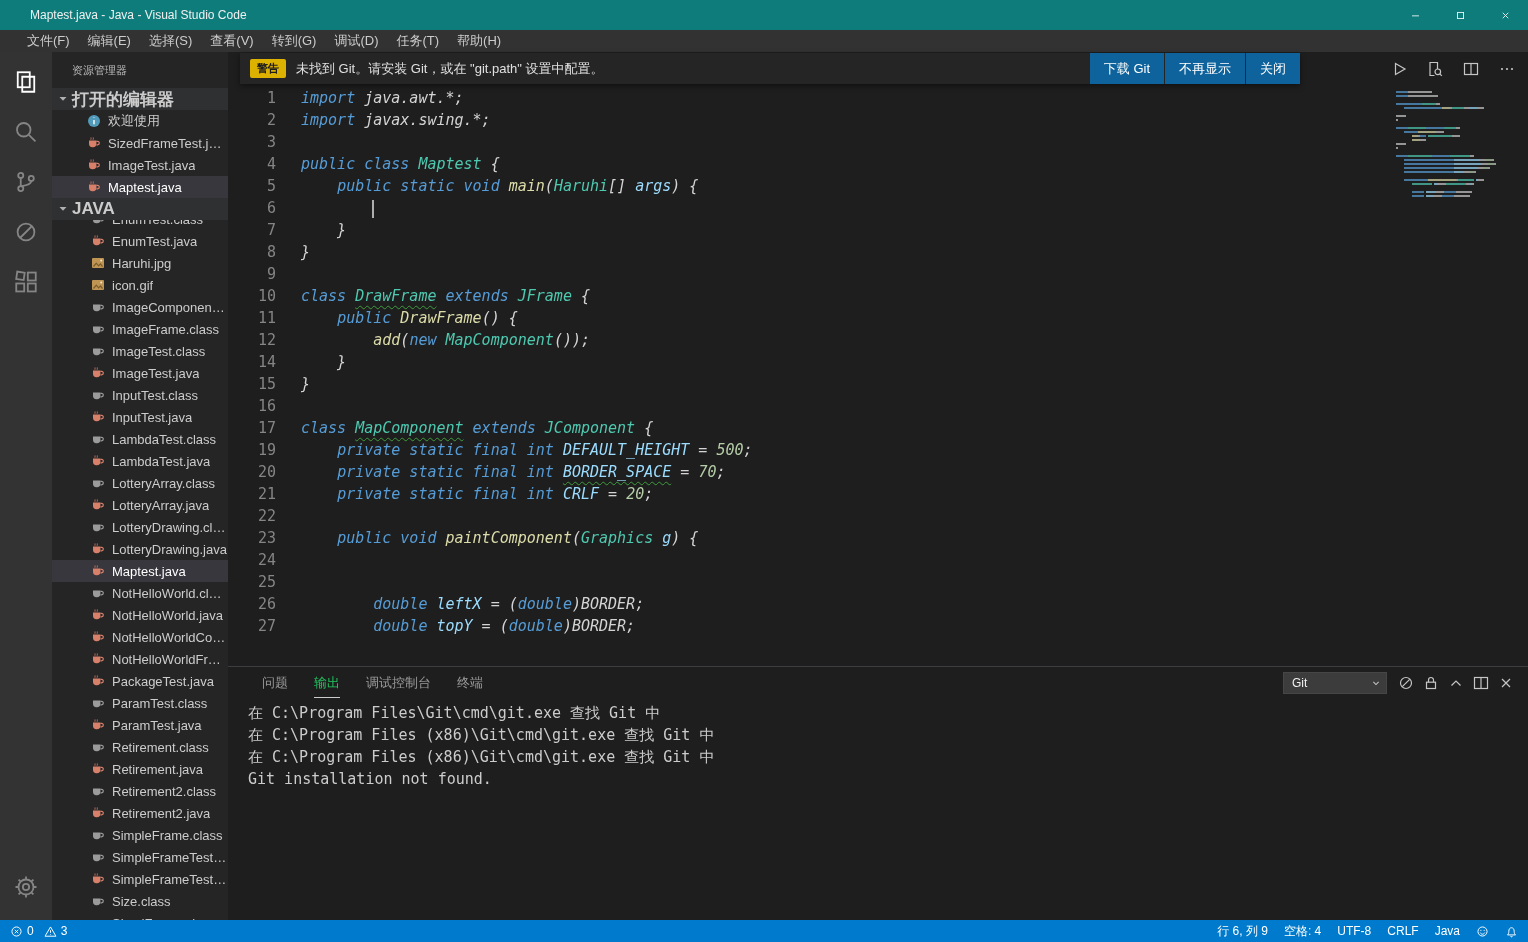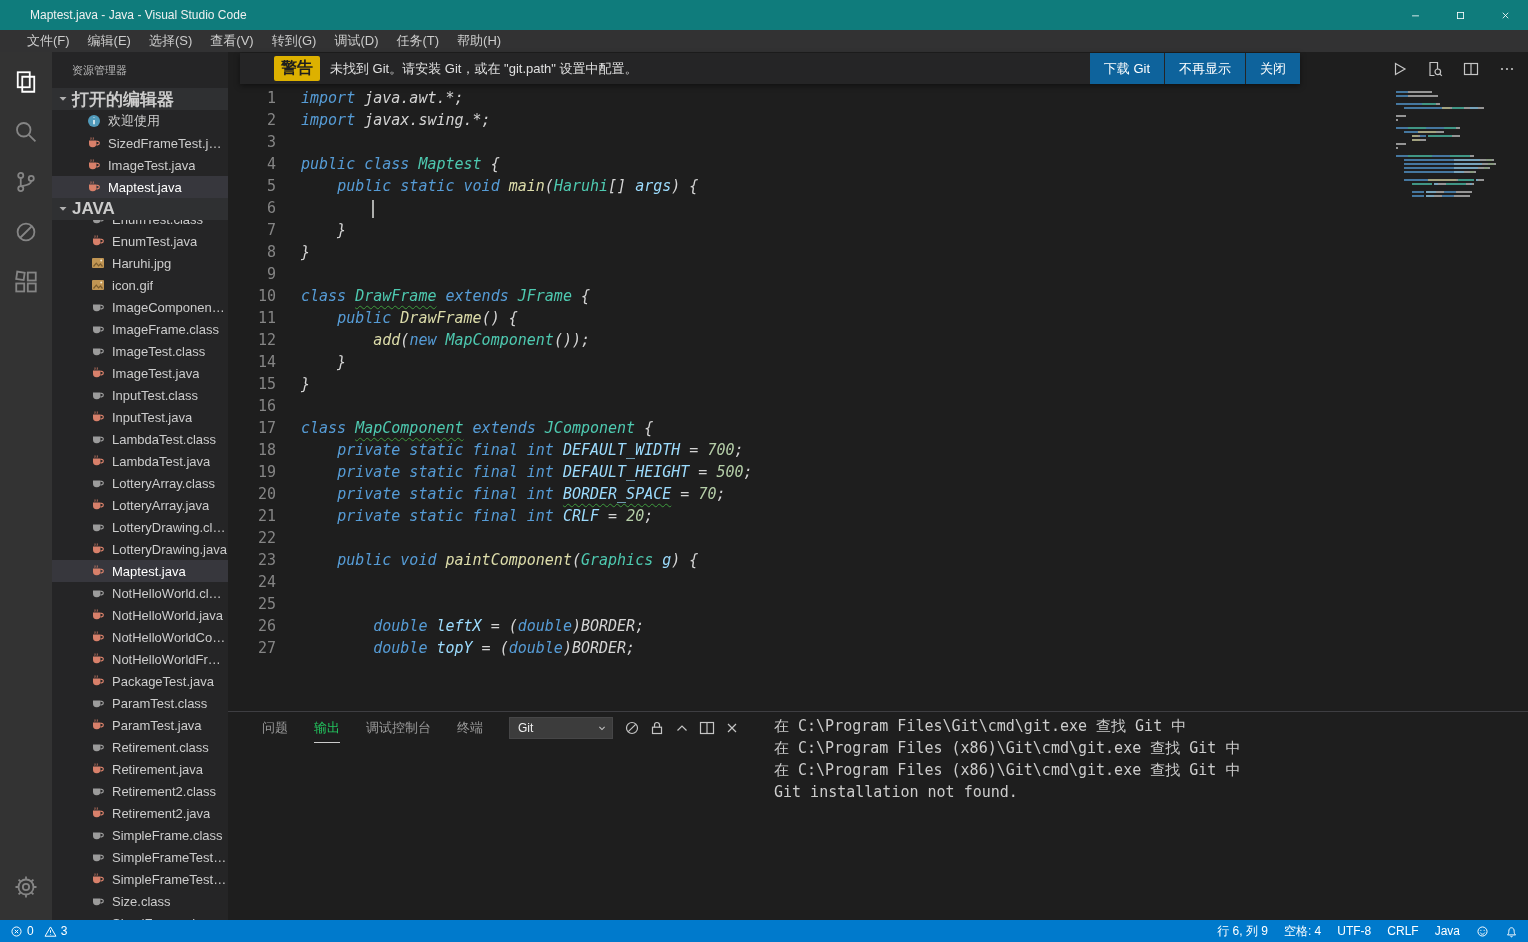--- a/index.html
+++ b/index.html
@@ -54,8 +54,8 @@
   .editor-top{height:33px; display:flex; align-items:flex-start; padding-top:1px; flex:none;}
   .notification{margin-left:12px; width:1060px; height:31px; background:#252526; display:flex; align-items:center;
     padding-left:10px; box-shadow:0 2px 6px rgba(0,0,0,.45); flex:none;}
-  .notif-badge{background:var(--warning_badge); color:#1e1e1e; font-size:16px; font-weight:bold;
-    padding:2px 7px; border-radius:2px; flex:none;margin-left:24px;}
+  .notif-badge{background:var(--warning_badge); color:#1e1e1e; font-size:11px; font-weight:bold;
+    padding:2px 7px; border-radius:2px; flex:none;}
   .notif-msg{font-size:13px; color:#e0e0e0; margin-left:10px; white-space:nowrap; overflow:hidden;}
   .notif-actions{margin-left:auto; display:flex; height:100%; flex:none;}
   .notif-btn{background:var(--action_button); border:none; color:#ffffff; font-size:13px; padding:0 14px;

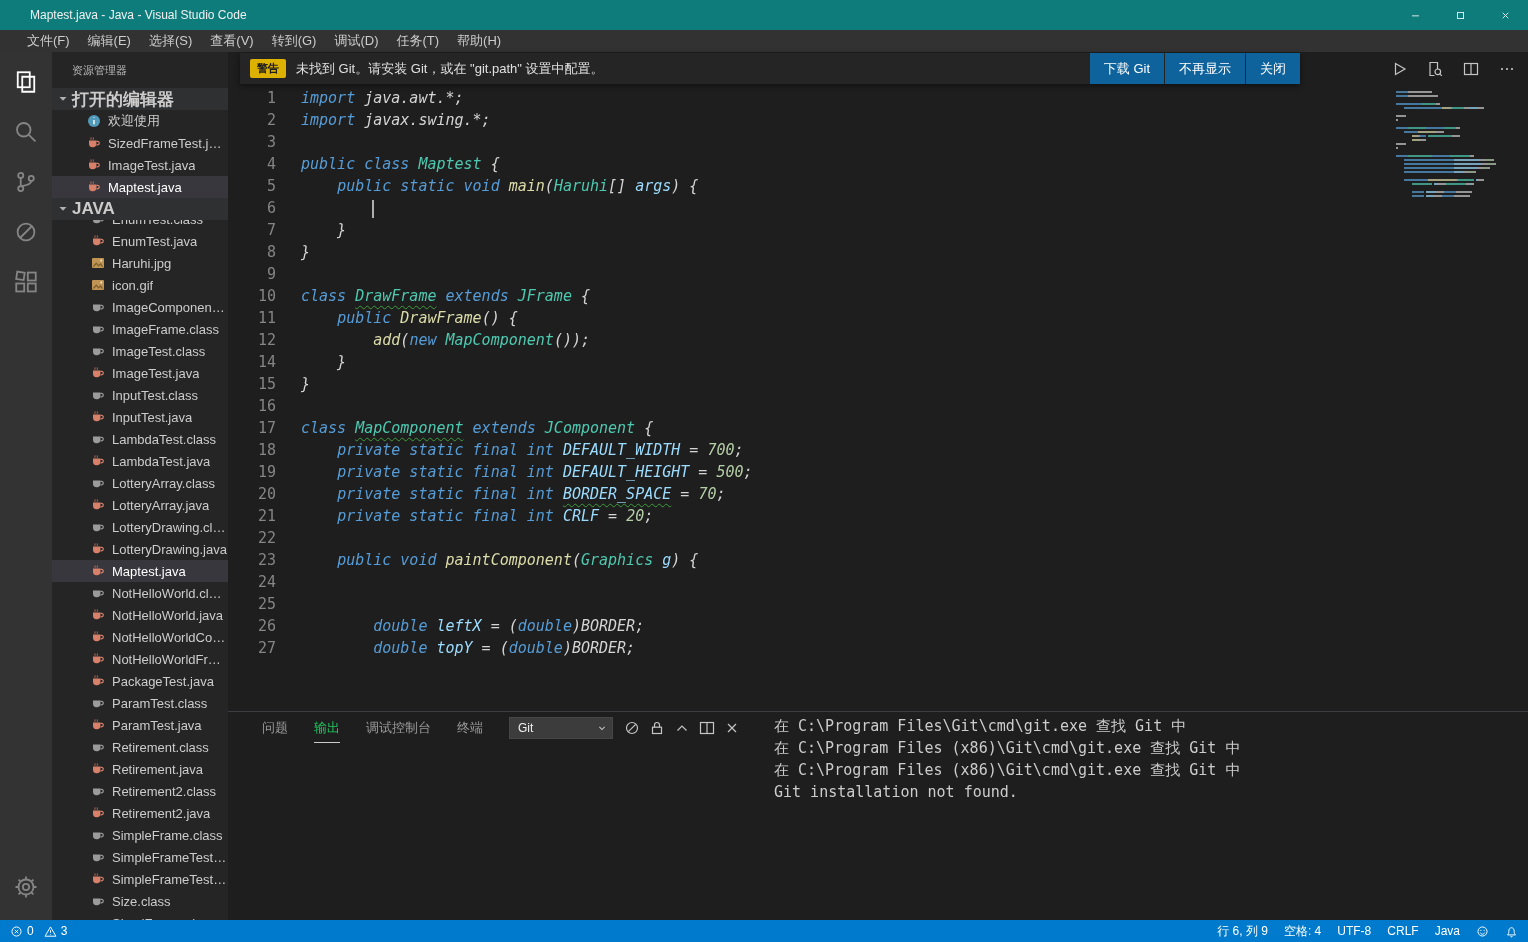--- a/index.html
+++ b/index.html
@@ -692,10 +692,6 @@
           <div class="code-line">
             <span class="ln">17</span>
             <span class="lc"><span class="tk-kw">class </span><span class="tk-cls wavy">MapComponent</span><span class="tk-kw"> extends </span><span class="tk-cls">JComponent</span><span class="tk-pun"> {</span></span>
-          </div>
-          <div class="code-line">
-            <span class="ln">18</span>
-            <span class="lc"><span class="tk-pun">    </span><span class="tk-kw">private static final int </span><span class="tk-var">DEFAULT_WIDTH</span><span class="tk-pun"> = </span><span class="tk-num">700</span><span class="tk-pun">;</span></span>
           </div>
           <div class="code-line">
             <span class="ln">19</span>

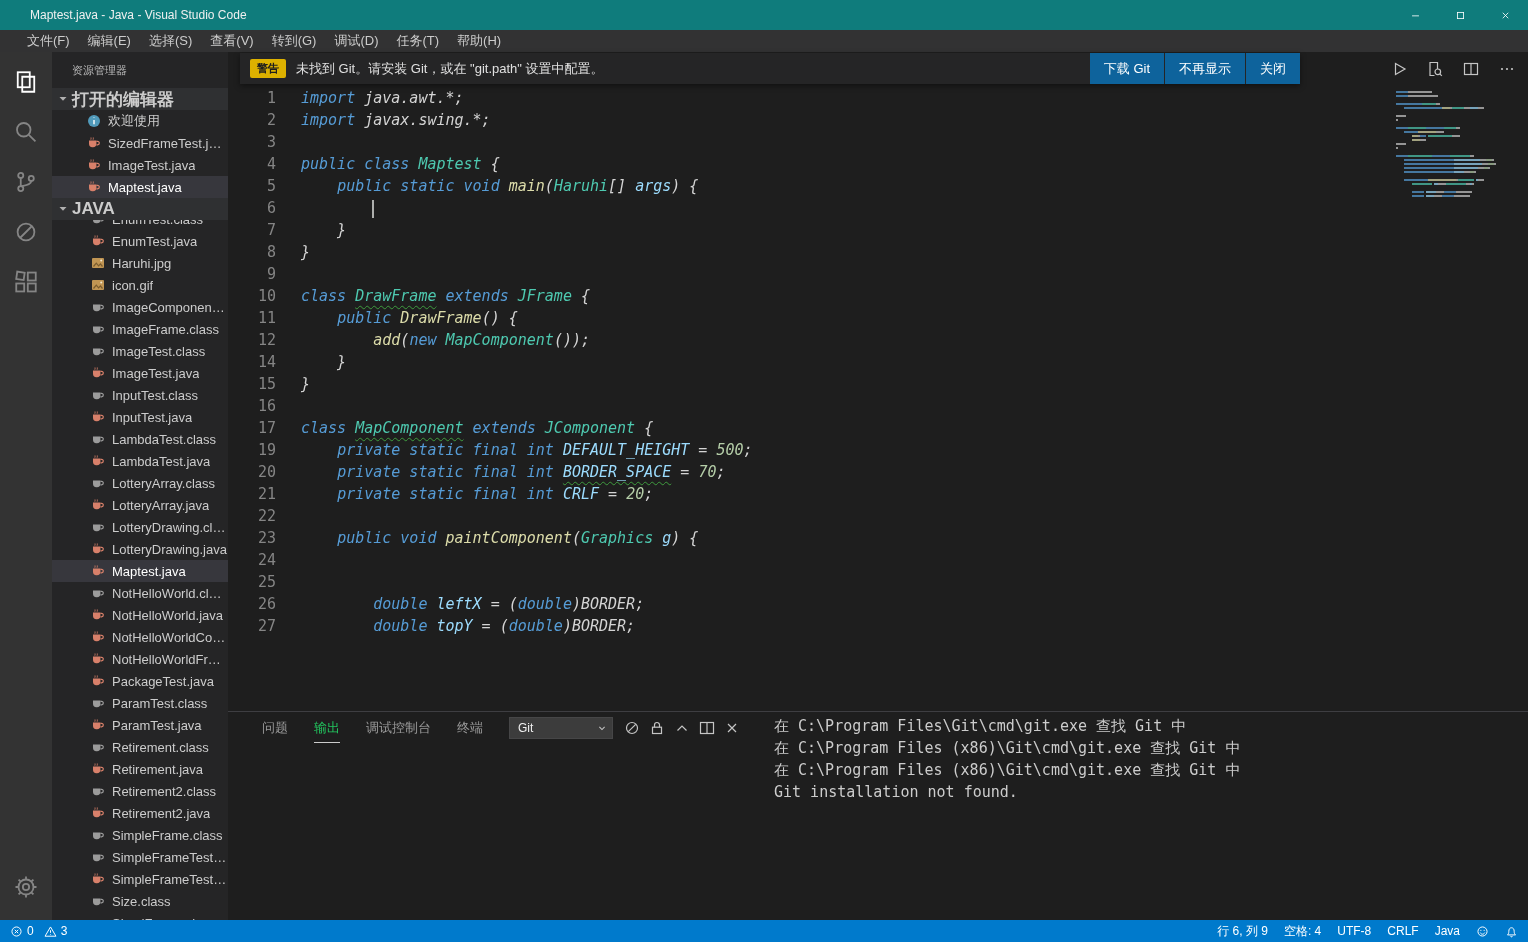--- a/index.html
+++ b/index.html
@@ -78,7 +78,7 @@
   .mm-line span{height:2px; display:block; opacity:.7; flex:none;}
 
   
-  .panel{height:209px; flex:none; border-top:1px solid #3e3e42; display:flex; flex-direction:row; background:var(--editor_bg);margin-top:8px;}
+  .panel{height:254px; flex:none; border-top:1px solid #3e3e42; display:flex; flex-direction:column; background:var(--editor_bg);margin-top:8px;}
   .panel-header{height:32px; flex:none; display:flex; align-items:center; padding-left:34px;}
   #panel-tabs{display:flex; height:100%;}
   .panel-tab{margin-right:26px; font-size:13px; color:#9a9a9a; height:31px; line-height:31px; cursor:pointer;}

